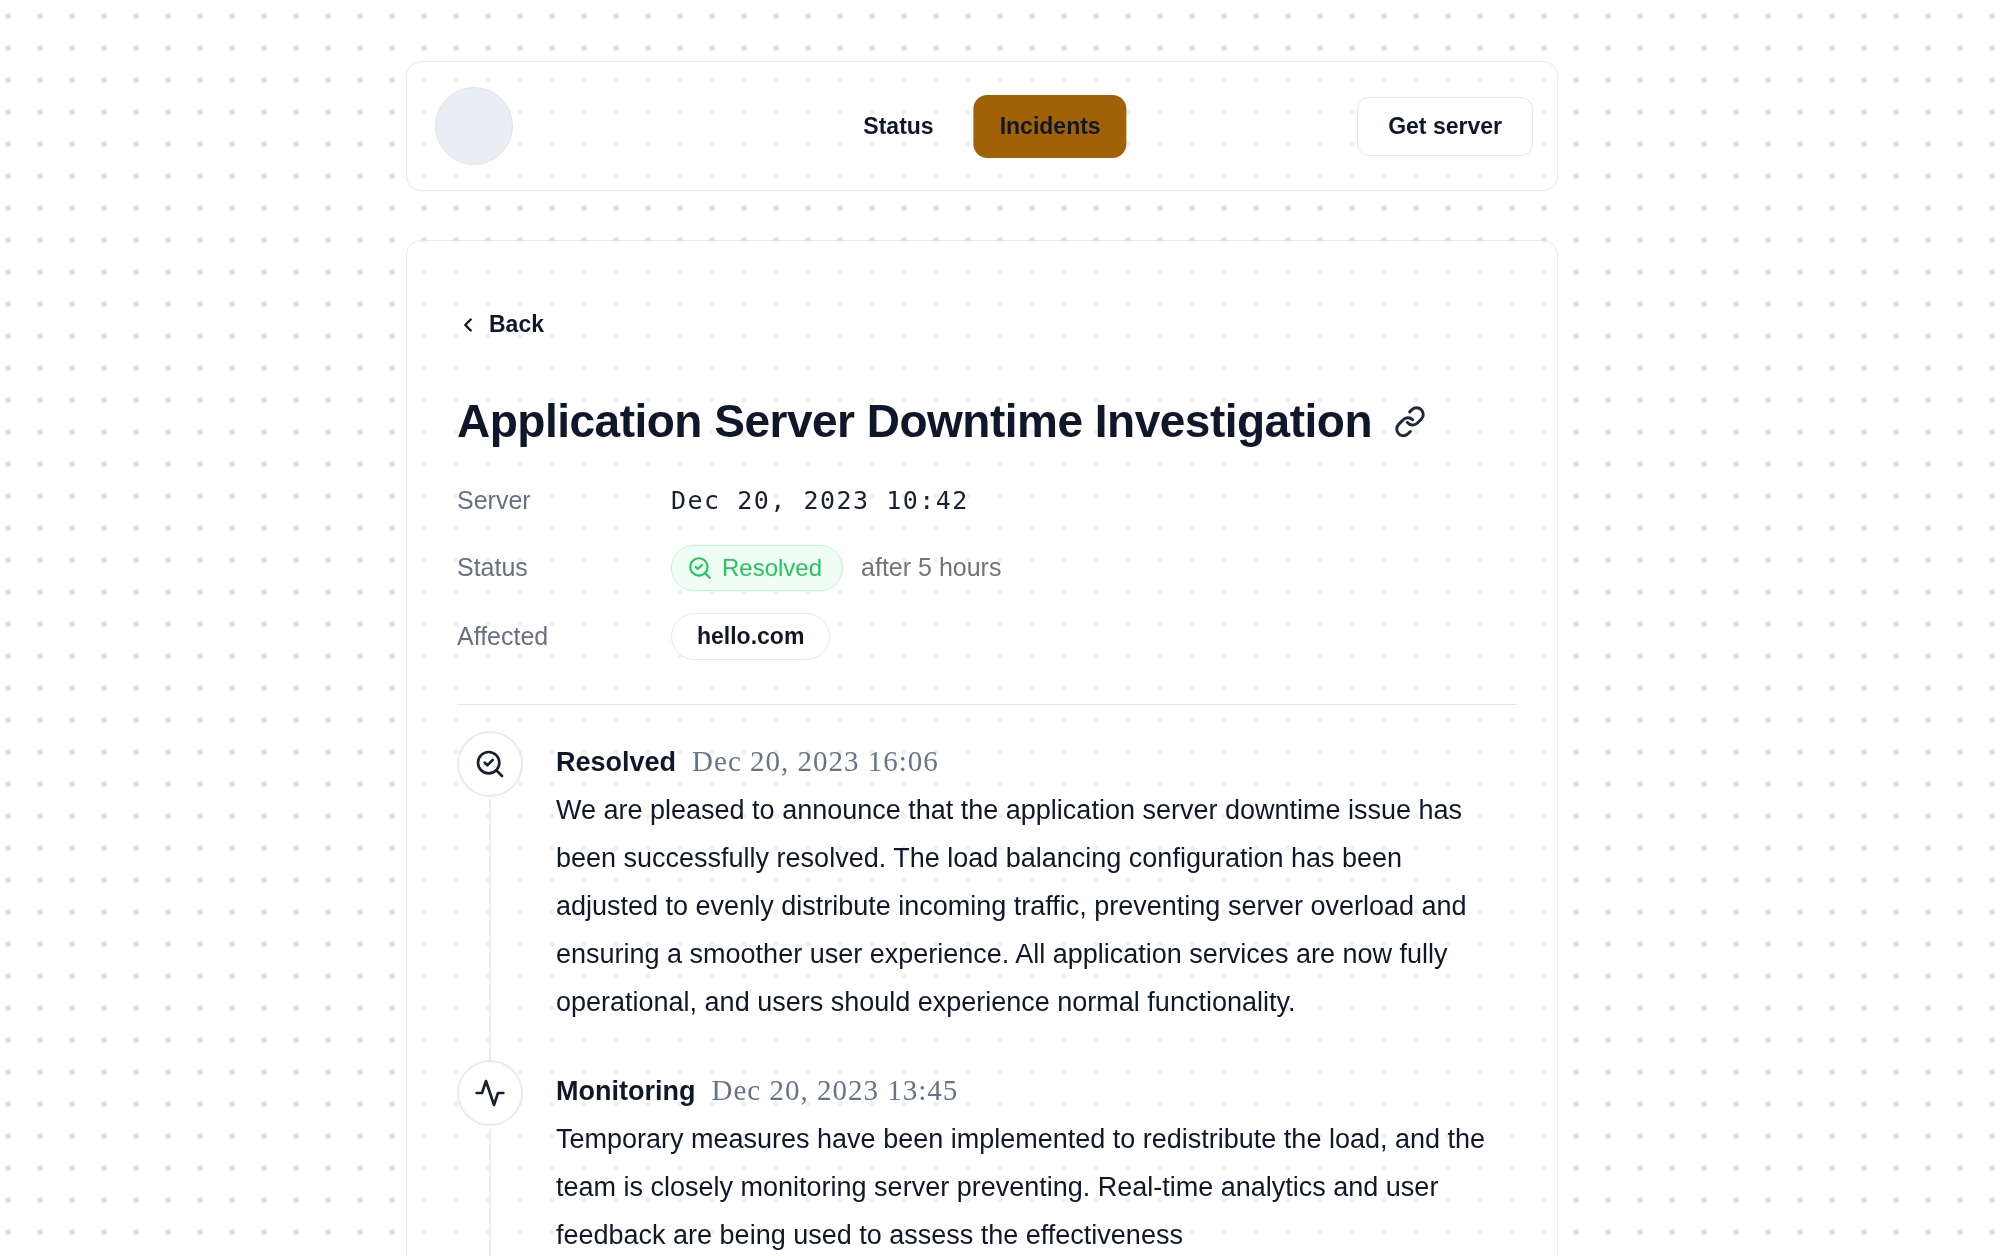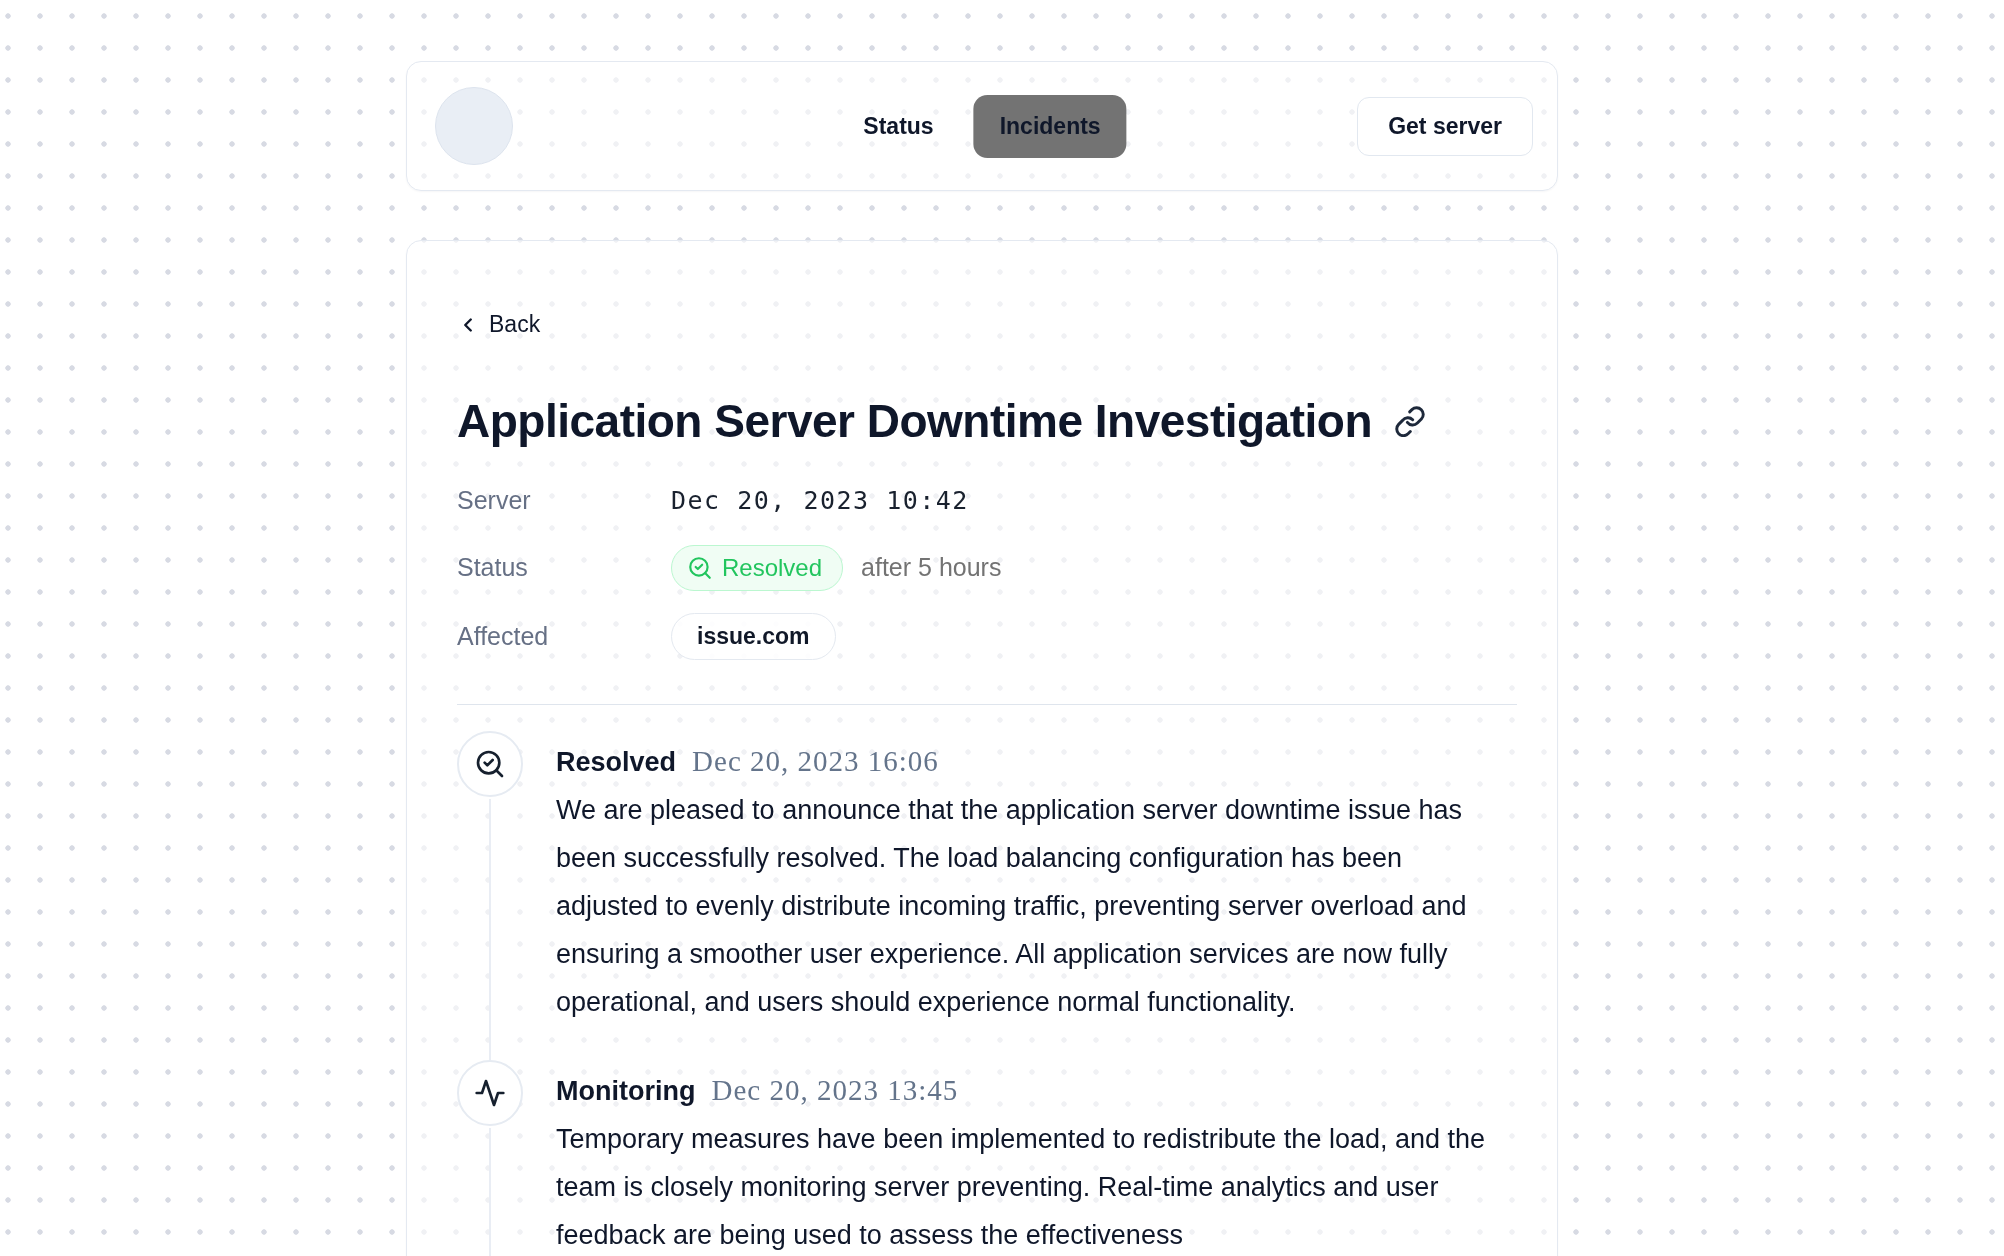--- a/index.html
+++ b/index.html
@@ -40,7 +40,7 @@
     padding:18px 26px; border-radius:14px; cursor:pointer;
     text-decoration:none; white-space:nowrap;
   }
-  .tab.active { background:#737373; }
+  .tab.active { background:#a16207; }
   .btn-updates {
     margin-left:auto;
     font-family:inherit; font-size:23px; font-weight:bold; color:#0f172a;

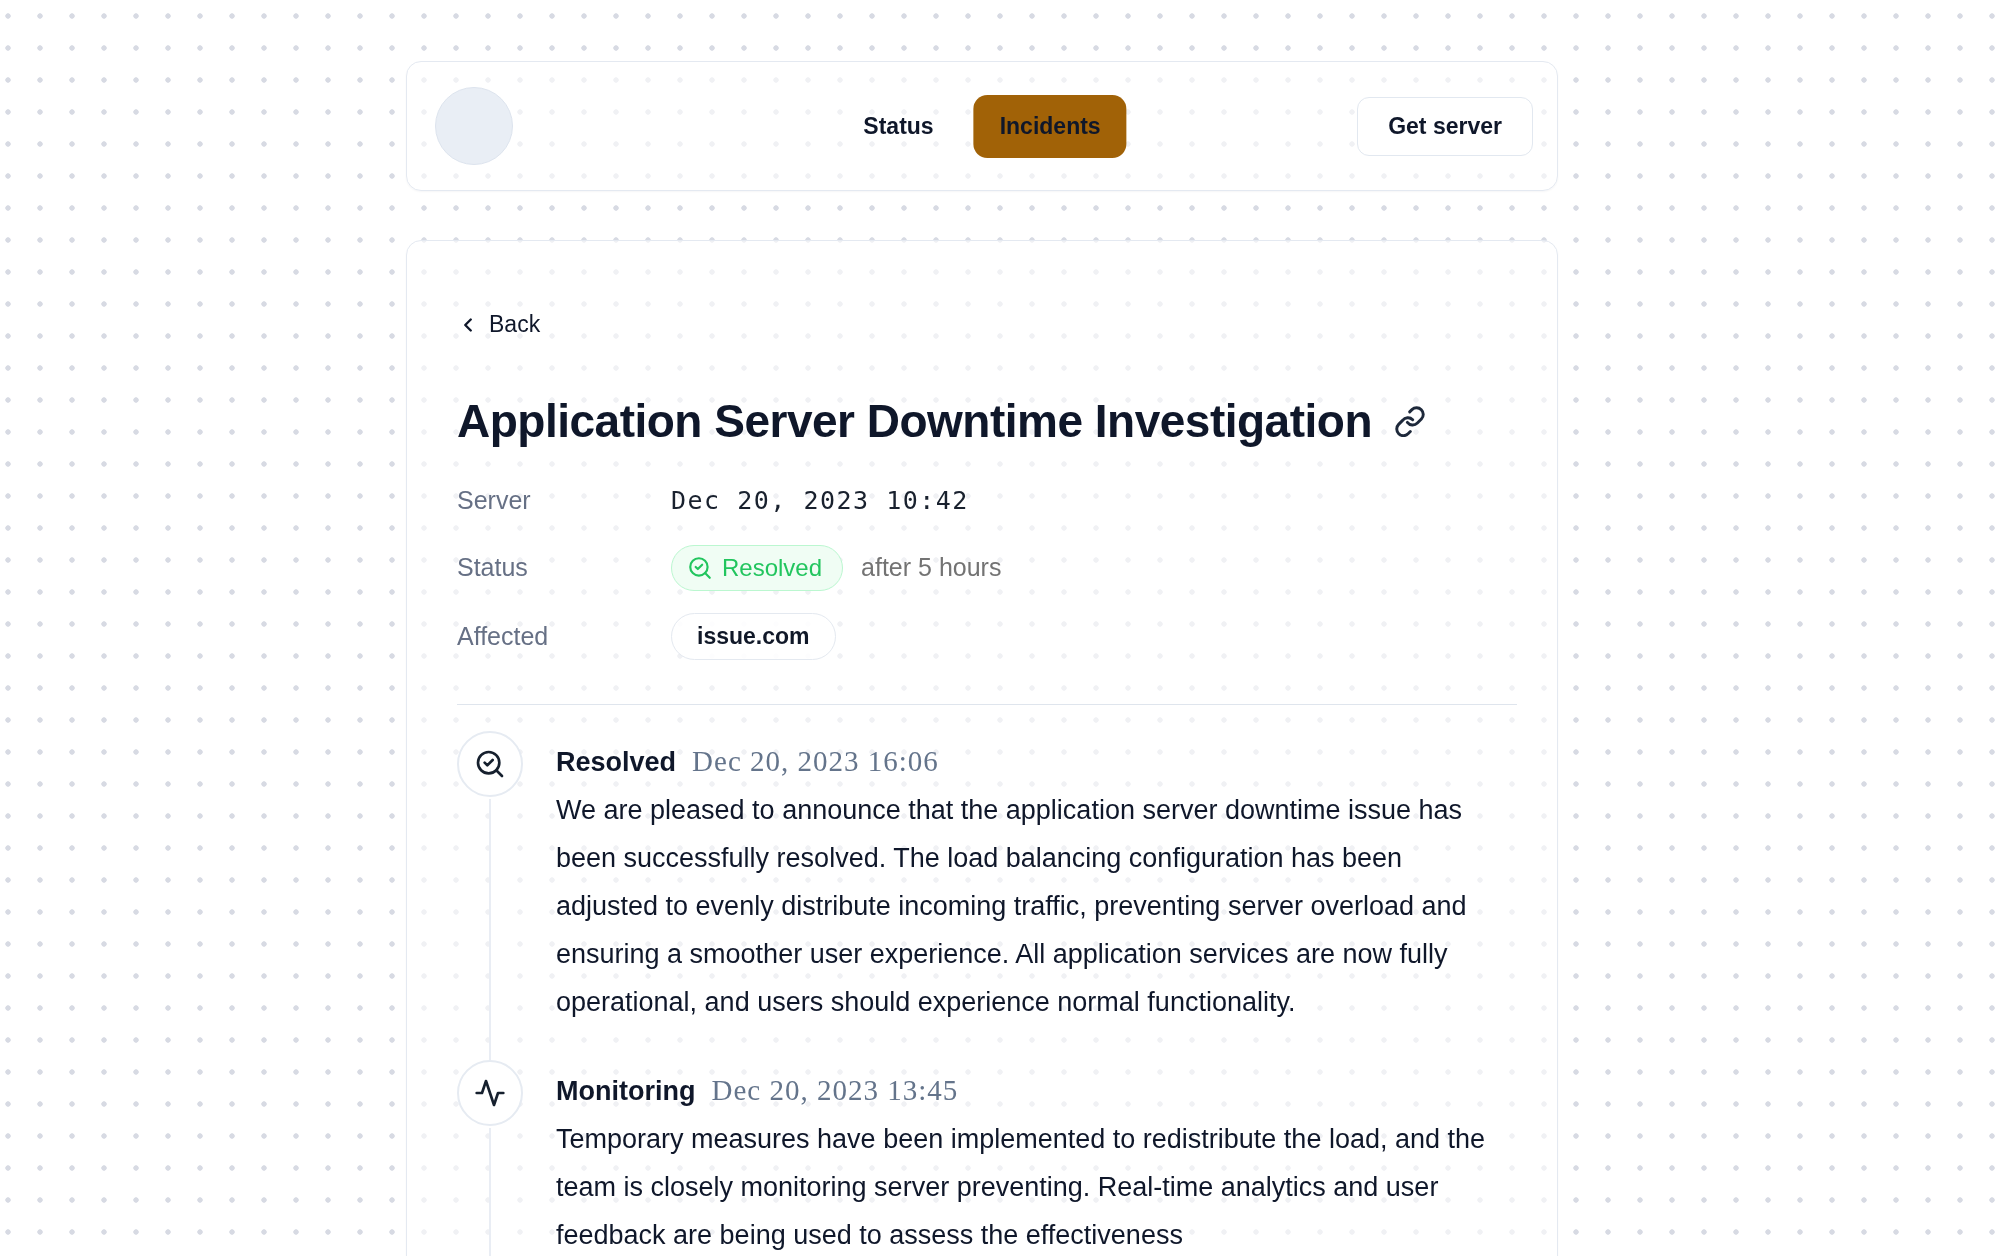--- a/index.html
+++ b/index.html
@@ -54,7 +54,7 @@
   }
   .back {
     display:inline-flex; align-items:center; gap:10px;
-    font-size:23px; font-weight:normal; color:#0f172a;
+    font-size:23px; font-weight:bold; color:#0f172a;
     text-decoration:none; cursor:pointer;
   }
   .back svg { display:block; }

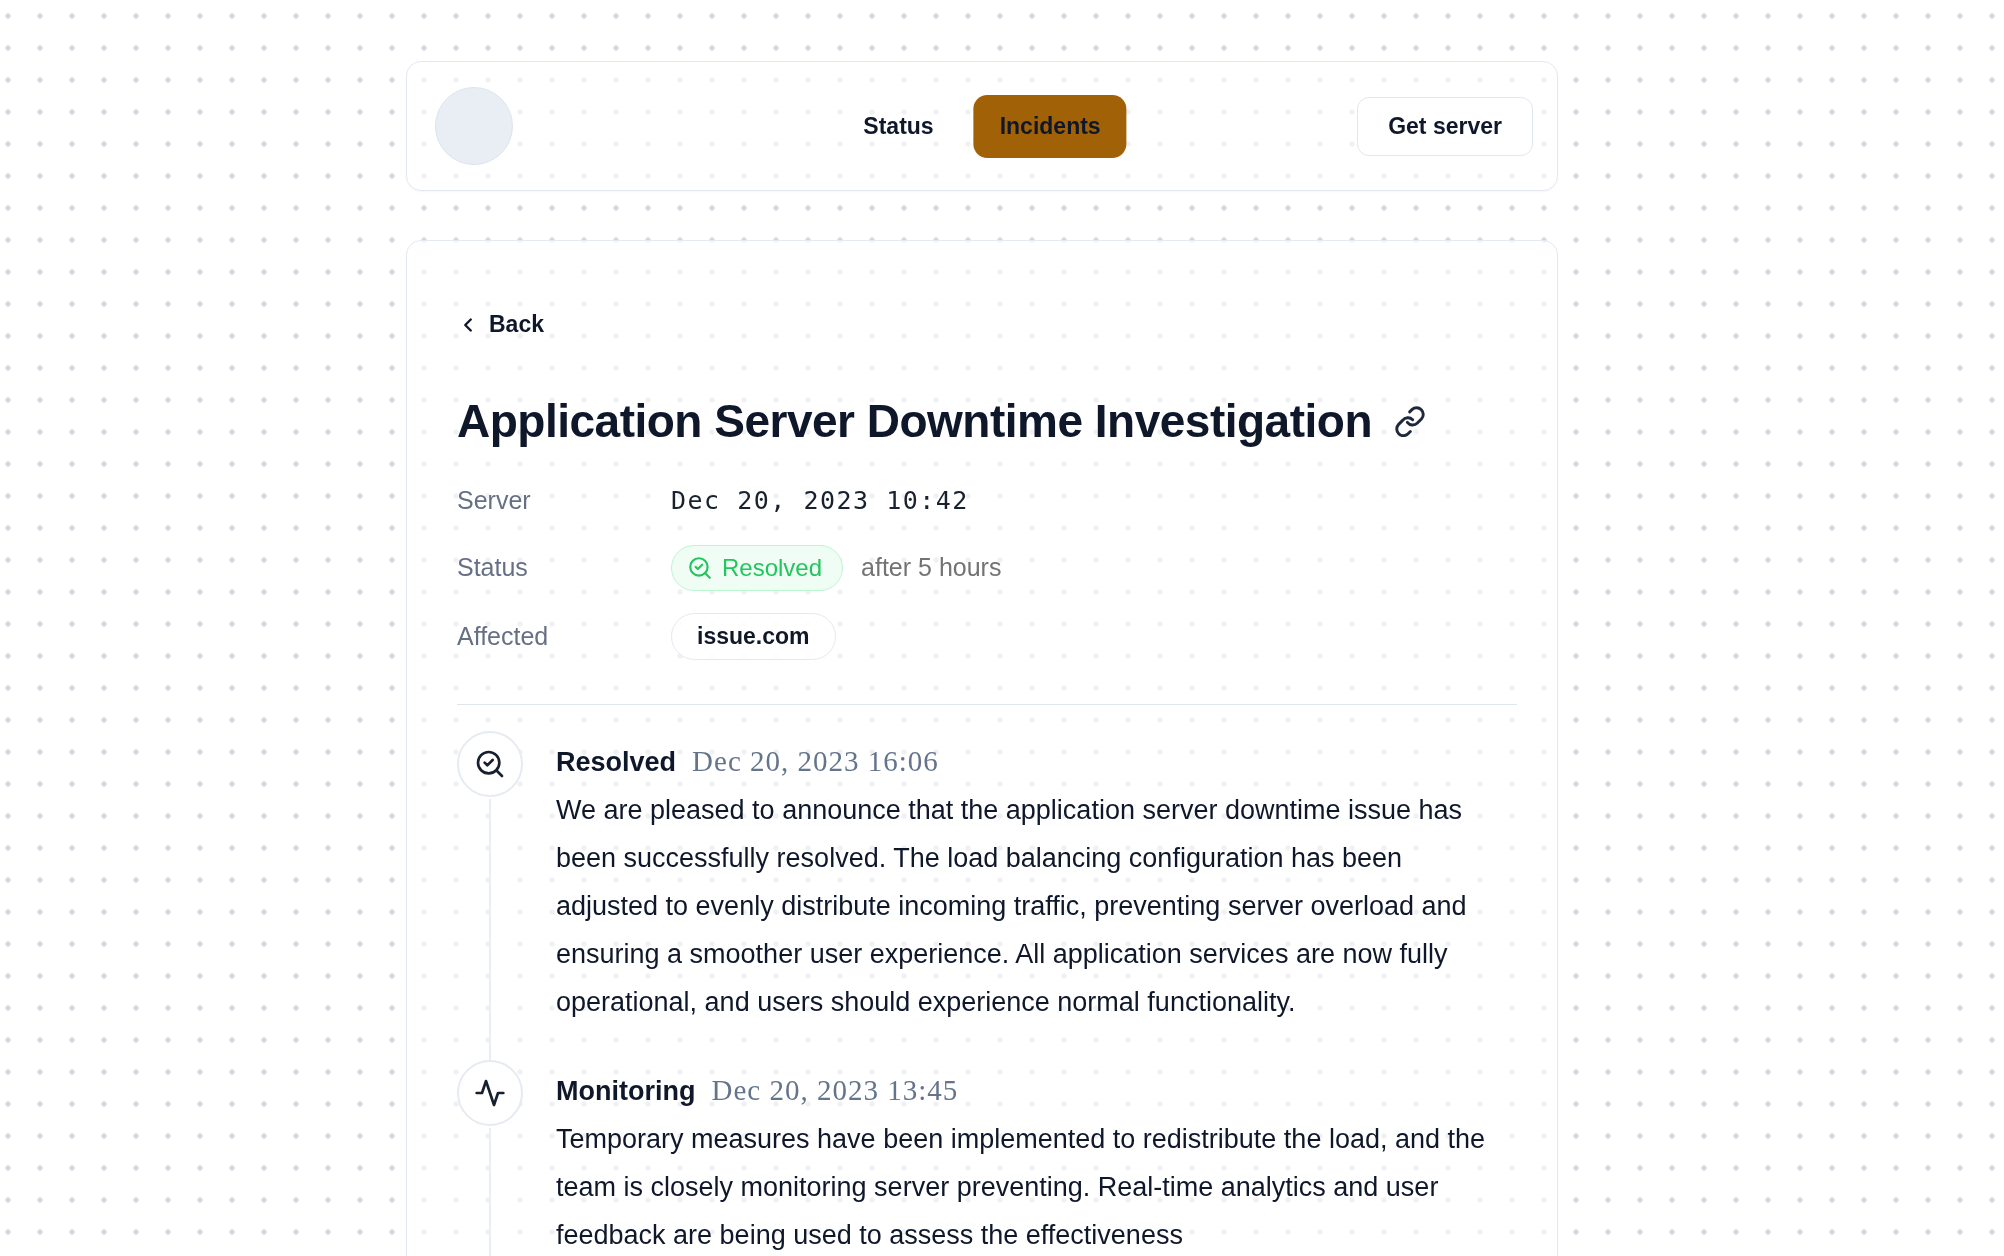--- a/index.html
+++ b/index.html
@@ -173,7 +173,7 @@
       <div class="meta-row">
         <div class="meta-label">Affected</div>
         <div class="meta-value">
-          <span class="pill-affected">issue.com</span>
+          <span class="pill-affected">hello.com</span>
         </div>
       </div>
     </div>

